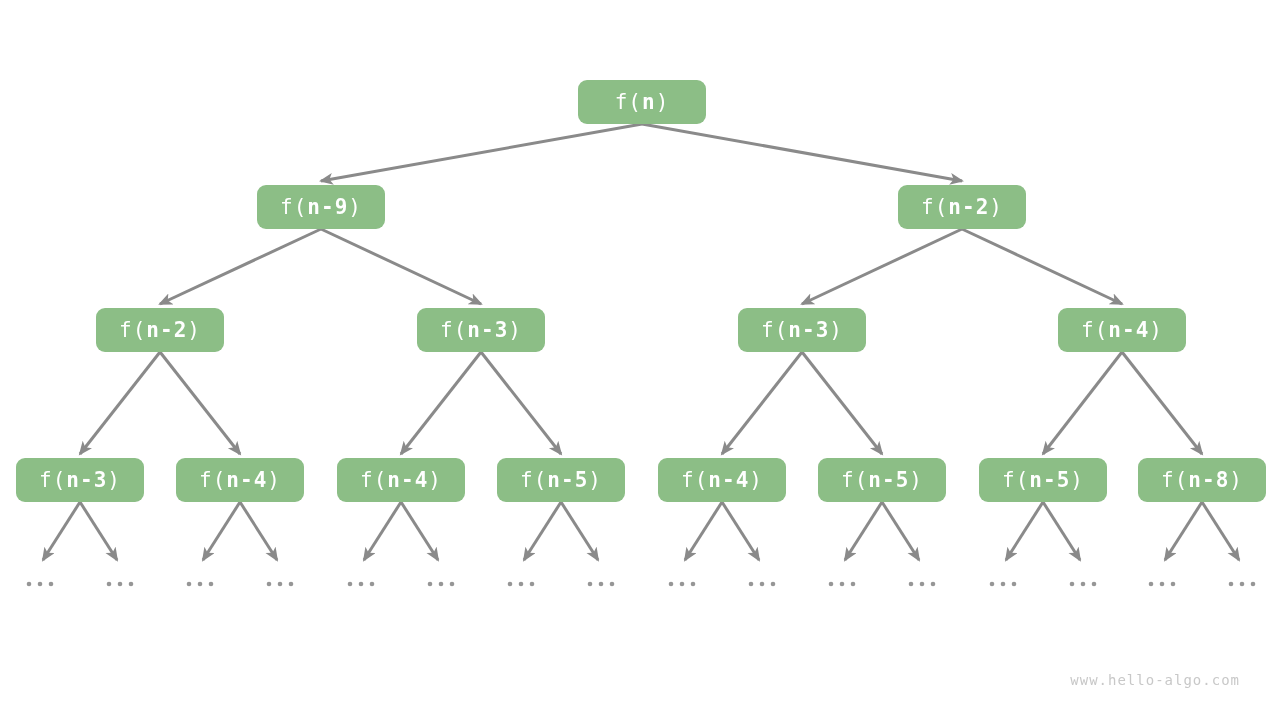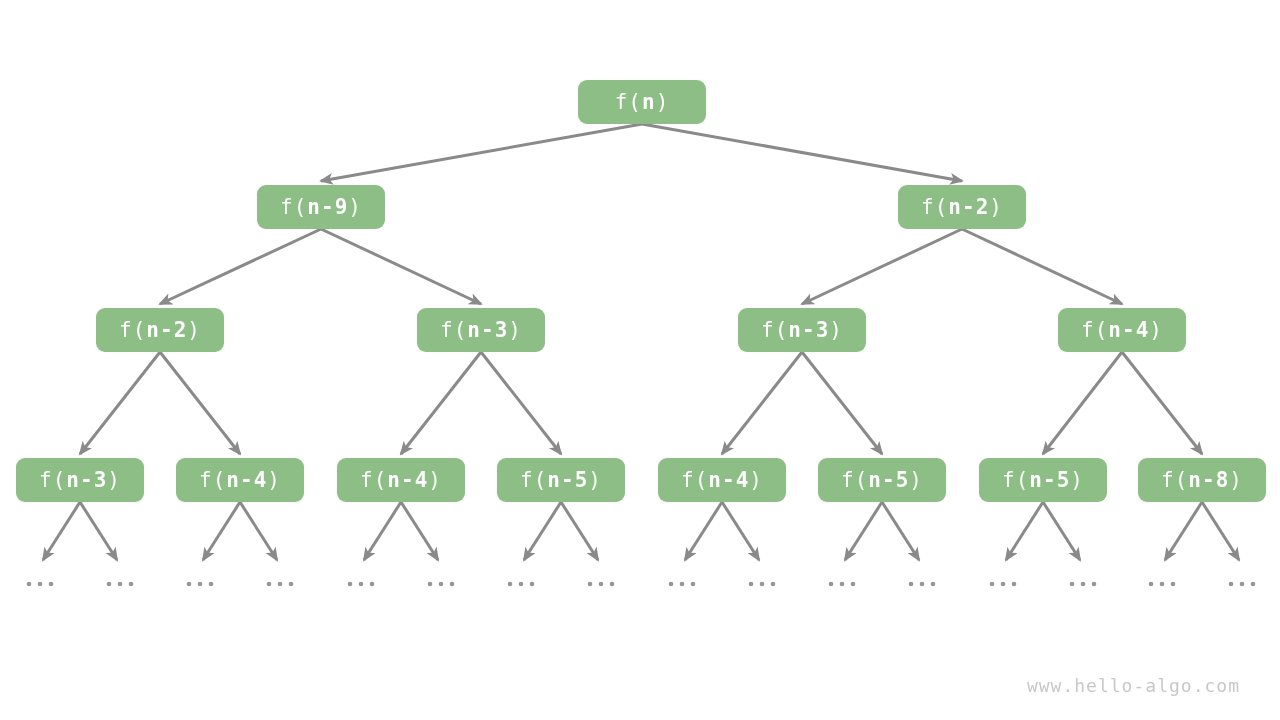--- a/index.html
+++ b/index.html
@@ -34,9 +34,9 @@
   .watermark {
     position: absolute;
     right: 40px;
-    bottom: 24px;
+    bottom: 32px;
     color: var(--watermark, #C8C8C8);
-    font-size: 18px;
+    font-size: 14px;
     letter-spacing: 1px;
   }
 </style>

